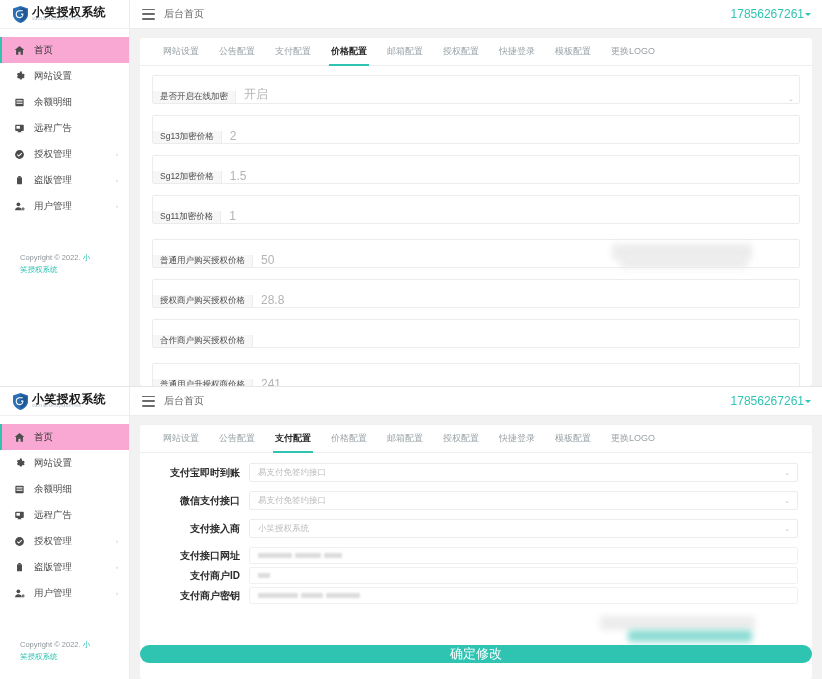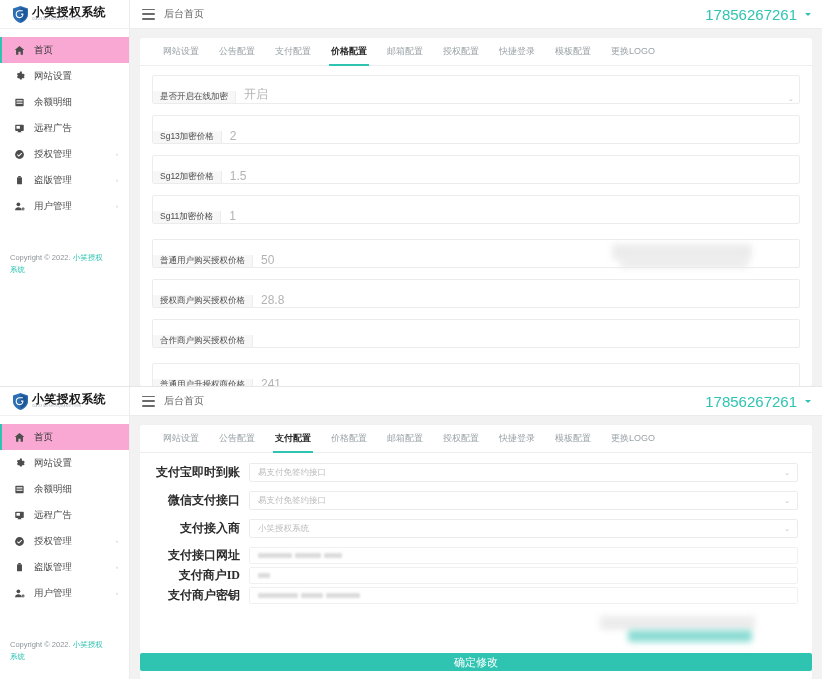--- a/index.html
+++ b/index.html
@@ -93,8 +93,8 @@
   .crumb { margin-left: 9px; font-size: 10px; color: #666; }
   .topbar-right {
     margin-left: auto; margin-right: 11px;
-    font-size: 15px; color: #2fc4b2; display: flex;
-    align-items: center; gap: 8px; cursor: pointer;
+    font-size: 12px; color: #2fc4b2; display: flex;
+    align-items: center; gap: 1px; cursor: pointer;
   }
   .caret-down {
     width: 0; height: 0; border-left: 3px solid transparent;

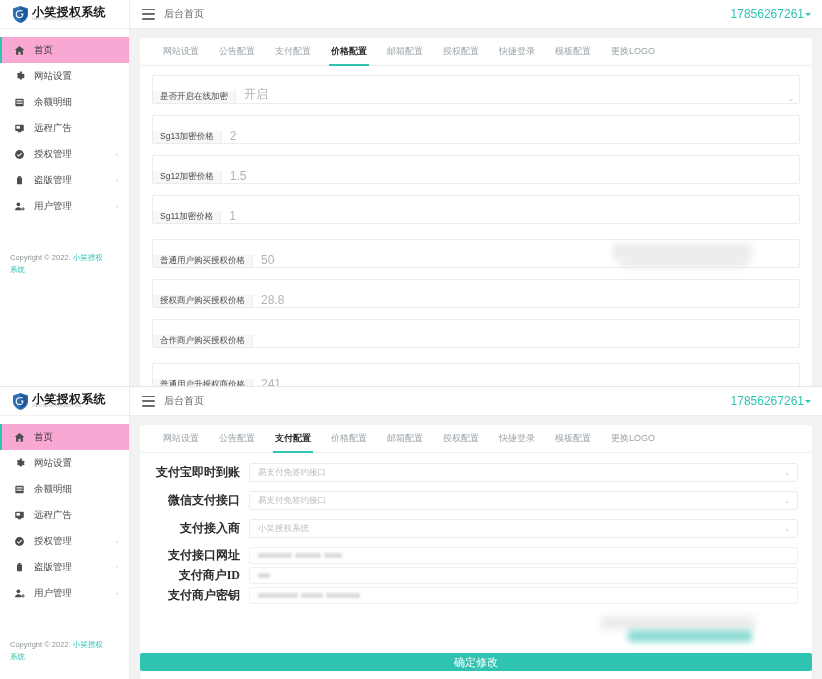--- a/index.html
+++ b/index.html
@@ -72,7 +72,7 @@
 
   .copyright {
     position: absolute; left: 0; right: 15px; bottom: auto;
-    padding: 0 10px; font-size: 7.5px; color: #8d9499;
+    padding: 0 20px; font-size: 7.5px; color: #8d9499;
     line-height: 1.55;
   }
   .copyright .brand { color: #2fc4b2; }

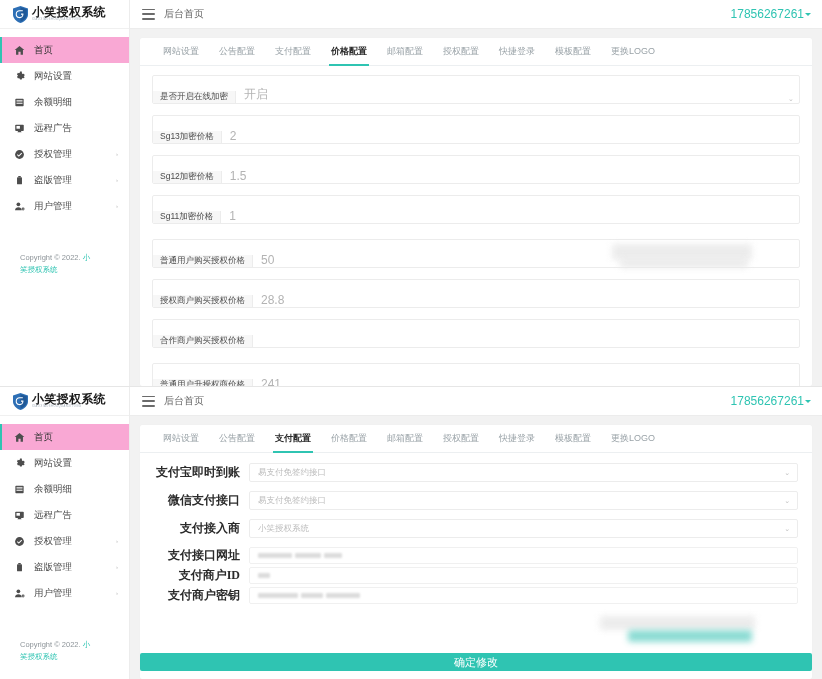--- a/index.html
+++ b/index.html
@@ -157,8 +157,8 @@
   }
   .row-b .lbl {
     width: 95px; text-align: right; padding-right: 9px;
-    font-size: 12px; color: #2b2b2b; font-weight: bold;
-    white-space: nowrap; flex: none; font-family: Liberation Serif, serif;
+    font-size: 10px; color: #2b2b2b; font-weight: bold;
+    white-space: nowrap; flex: none;
   }
   .row-b .field {
     flex: 1; height: 19px; border: 1px solid #ececec; border-radius: 2px;

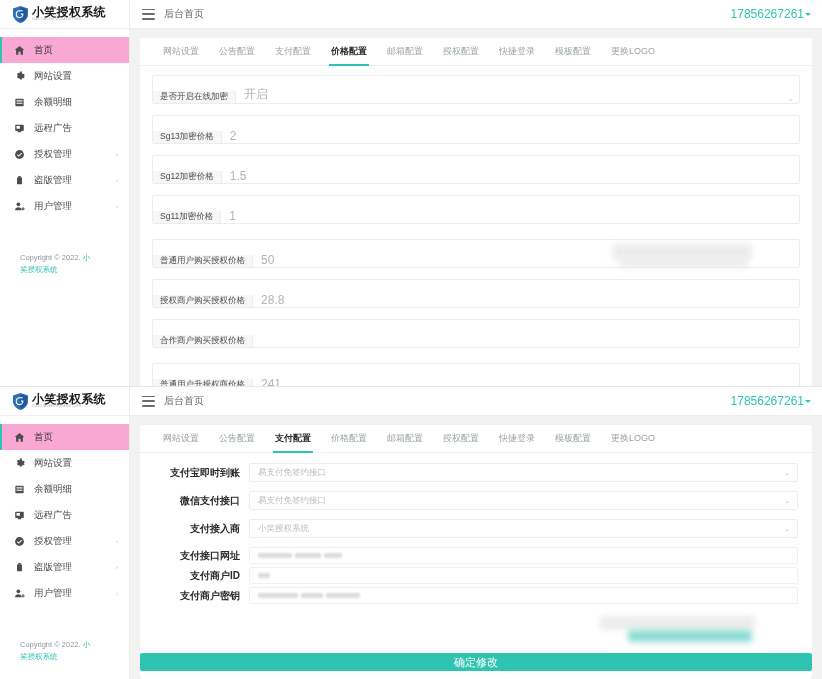--- a/index.html
+++ b/index.html
@@ -195,9 +195,9 @@
   }
 
   .submit-btn {
-    position: absolute; left: 140px; right: 10px; bottom: 8px;
-    height: 18px; background: #2fc4b2; border-radius: 2px;
-    color: #fff; font-size: 11px; display: flex;
+    position: absolute; left: 140px; right: 10px; bottom: 16px;
+    height: 18px; background: #2fc4b2; border-radius: 9px;
+    color: #fff; font-size: 13px; display: flex;
     align-items: center; justify-content: center; cursor: pointer;
     border: none;
   }

